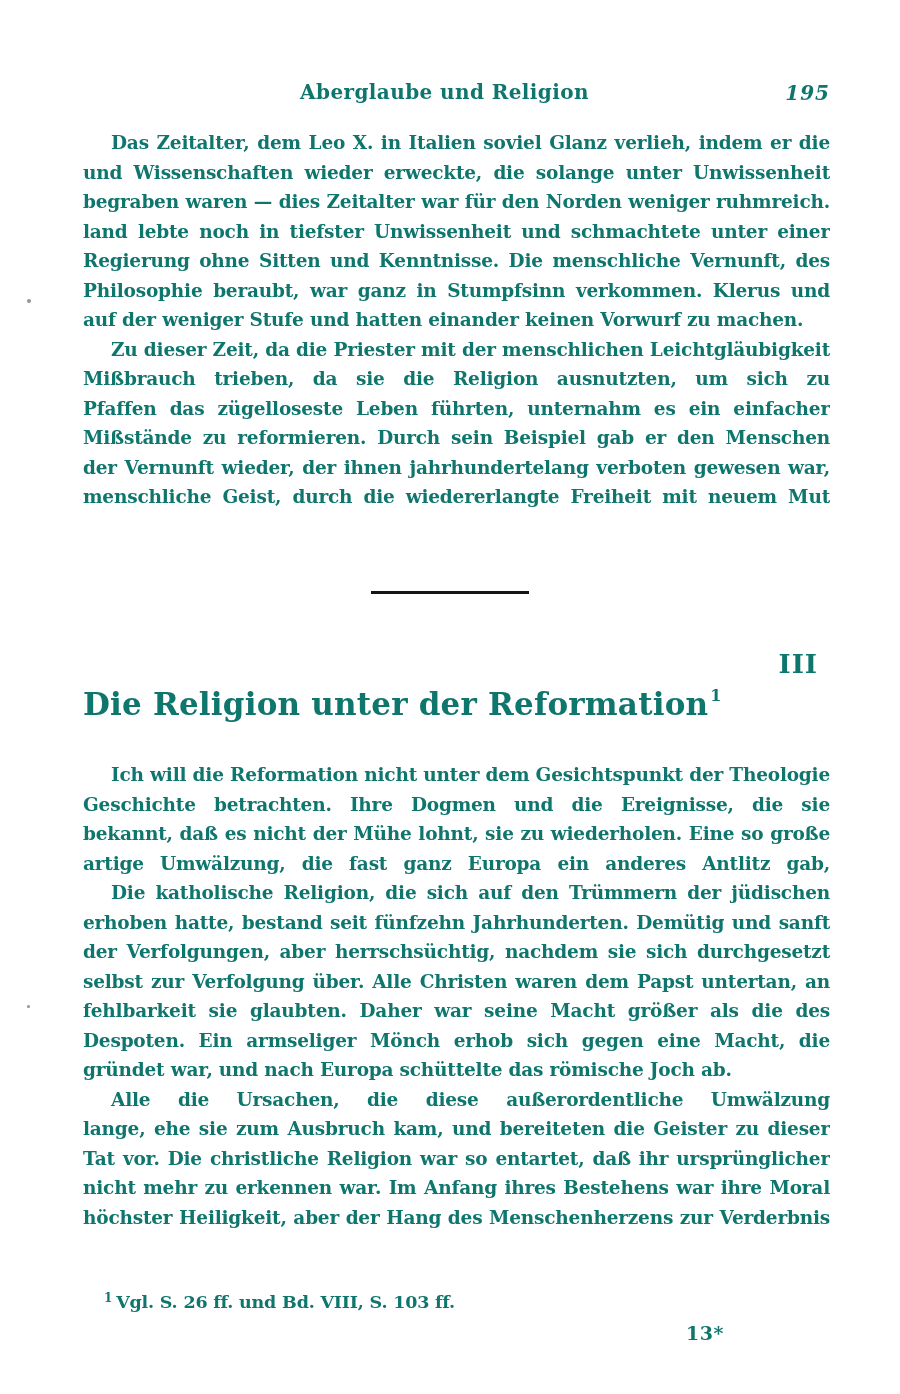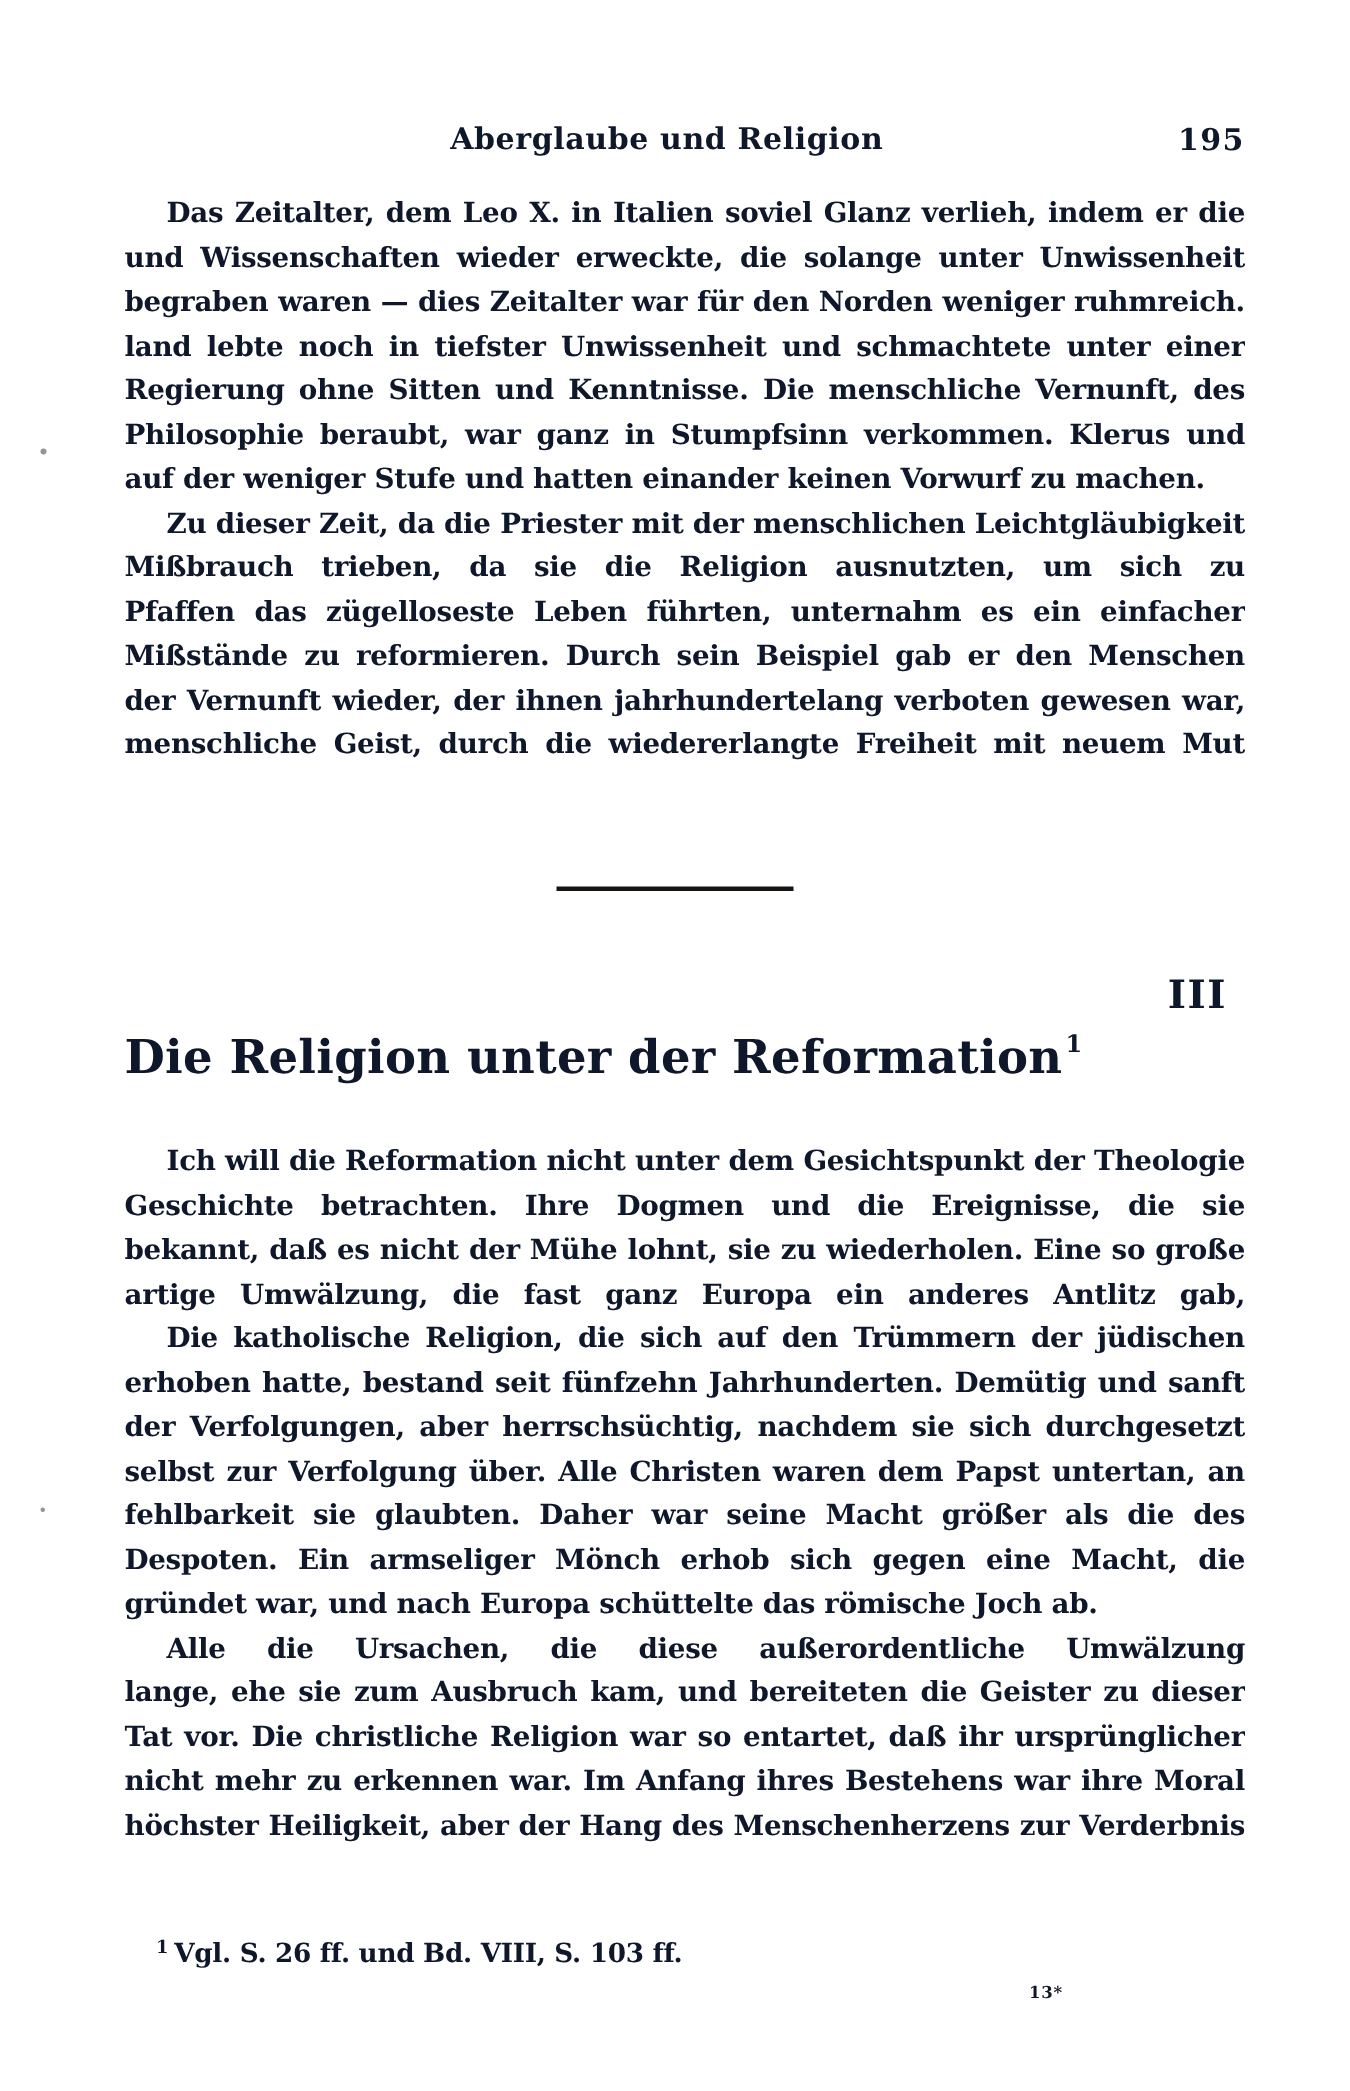--- a/index.html
+++ b/index.html
@@ -9,7 +9,7 @@
     height: 1394px;
     background: #ffffff;
     font-family: "DejaVu Serif", serif;
-    color: #0f172a;
+    color: #0f766e;
     font-weight: 700;
     overflow: hidden;
   }

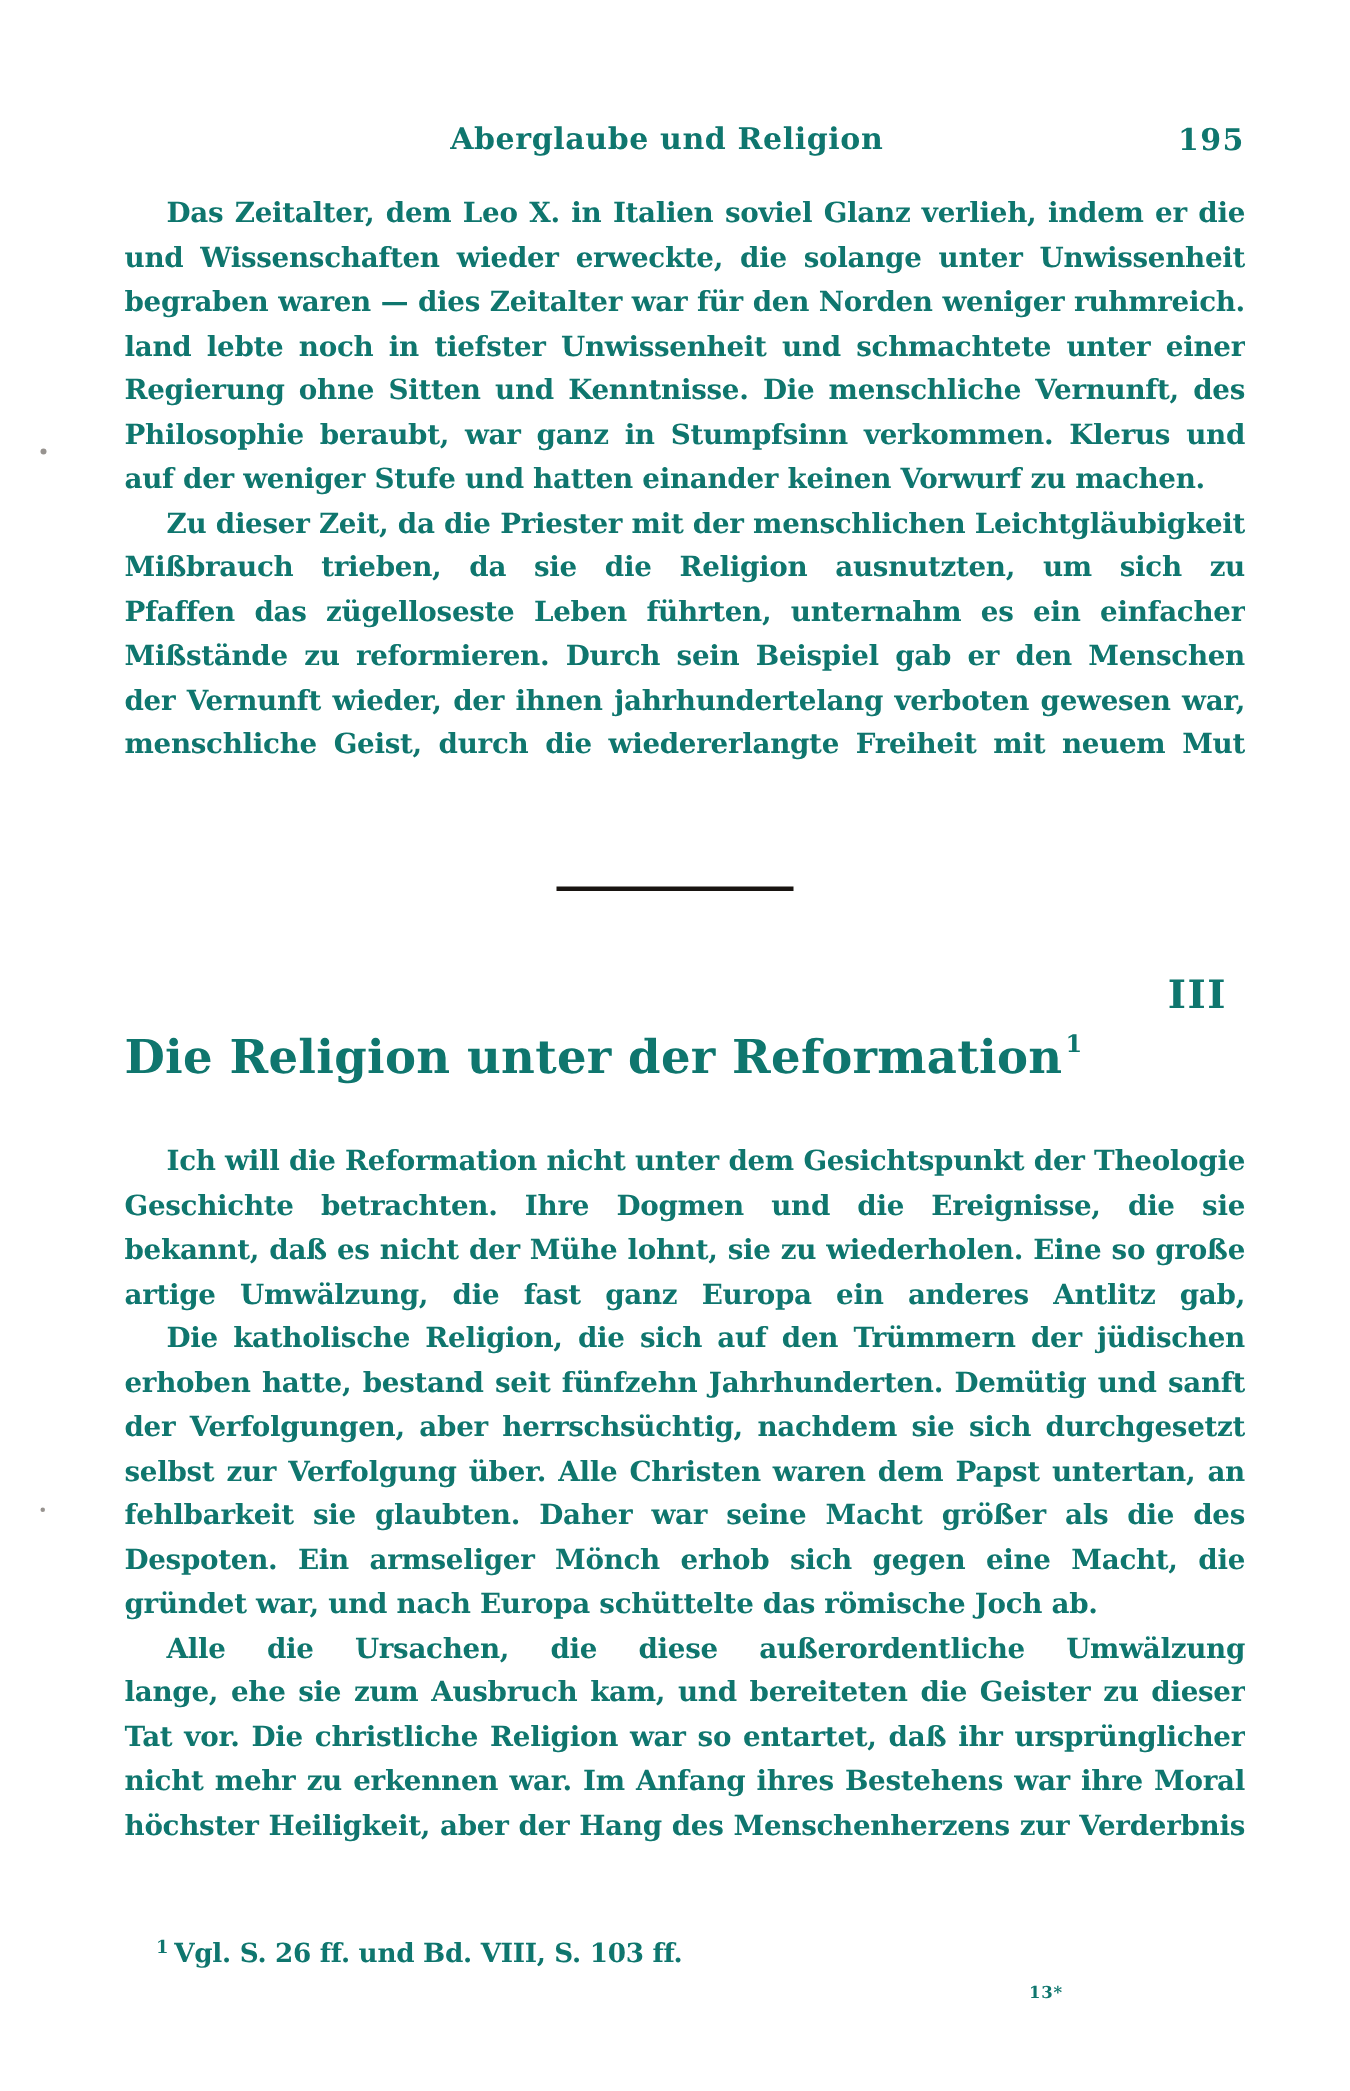--- a/index.html
+++ b/index.html
@@ -32,6 +32,7 @@
     position: absolute;
     right: 0; top: 1px;
     letter-spacing: 1px;
+    font-style: italic;
   }
 
   

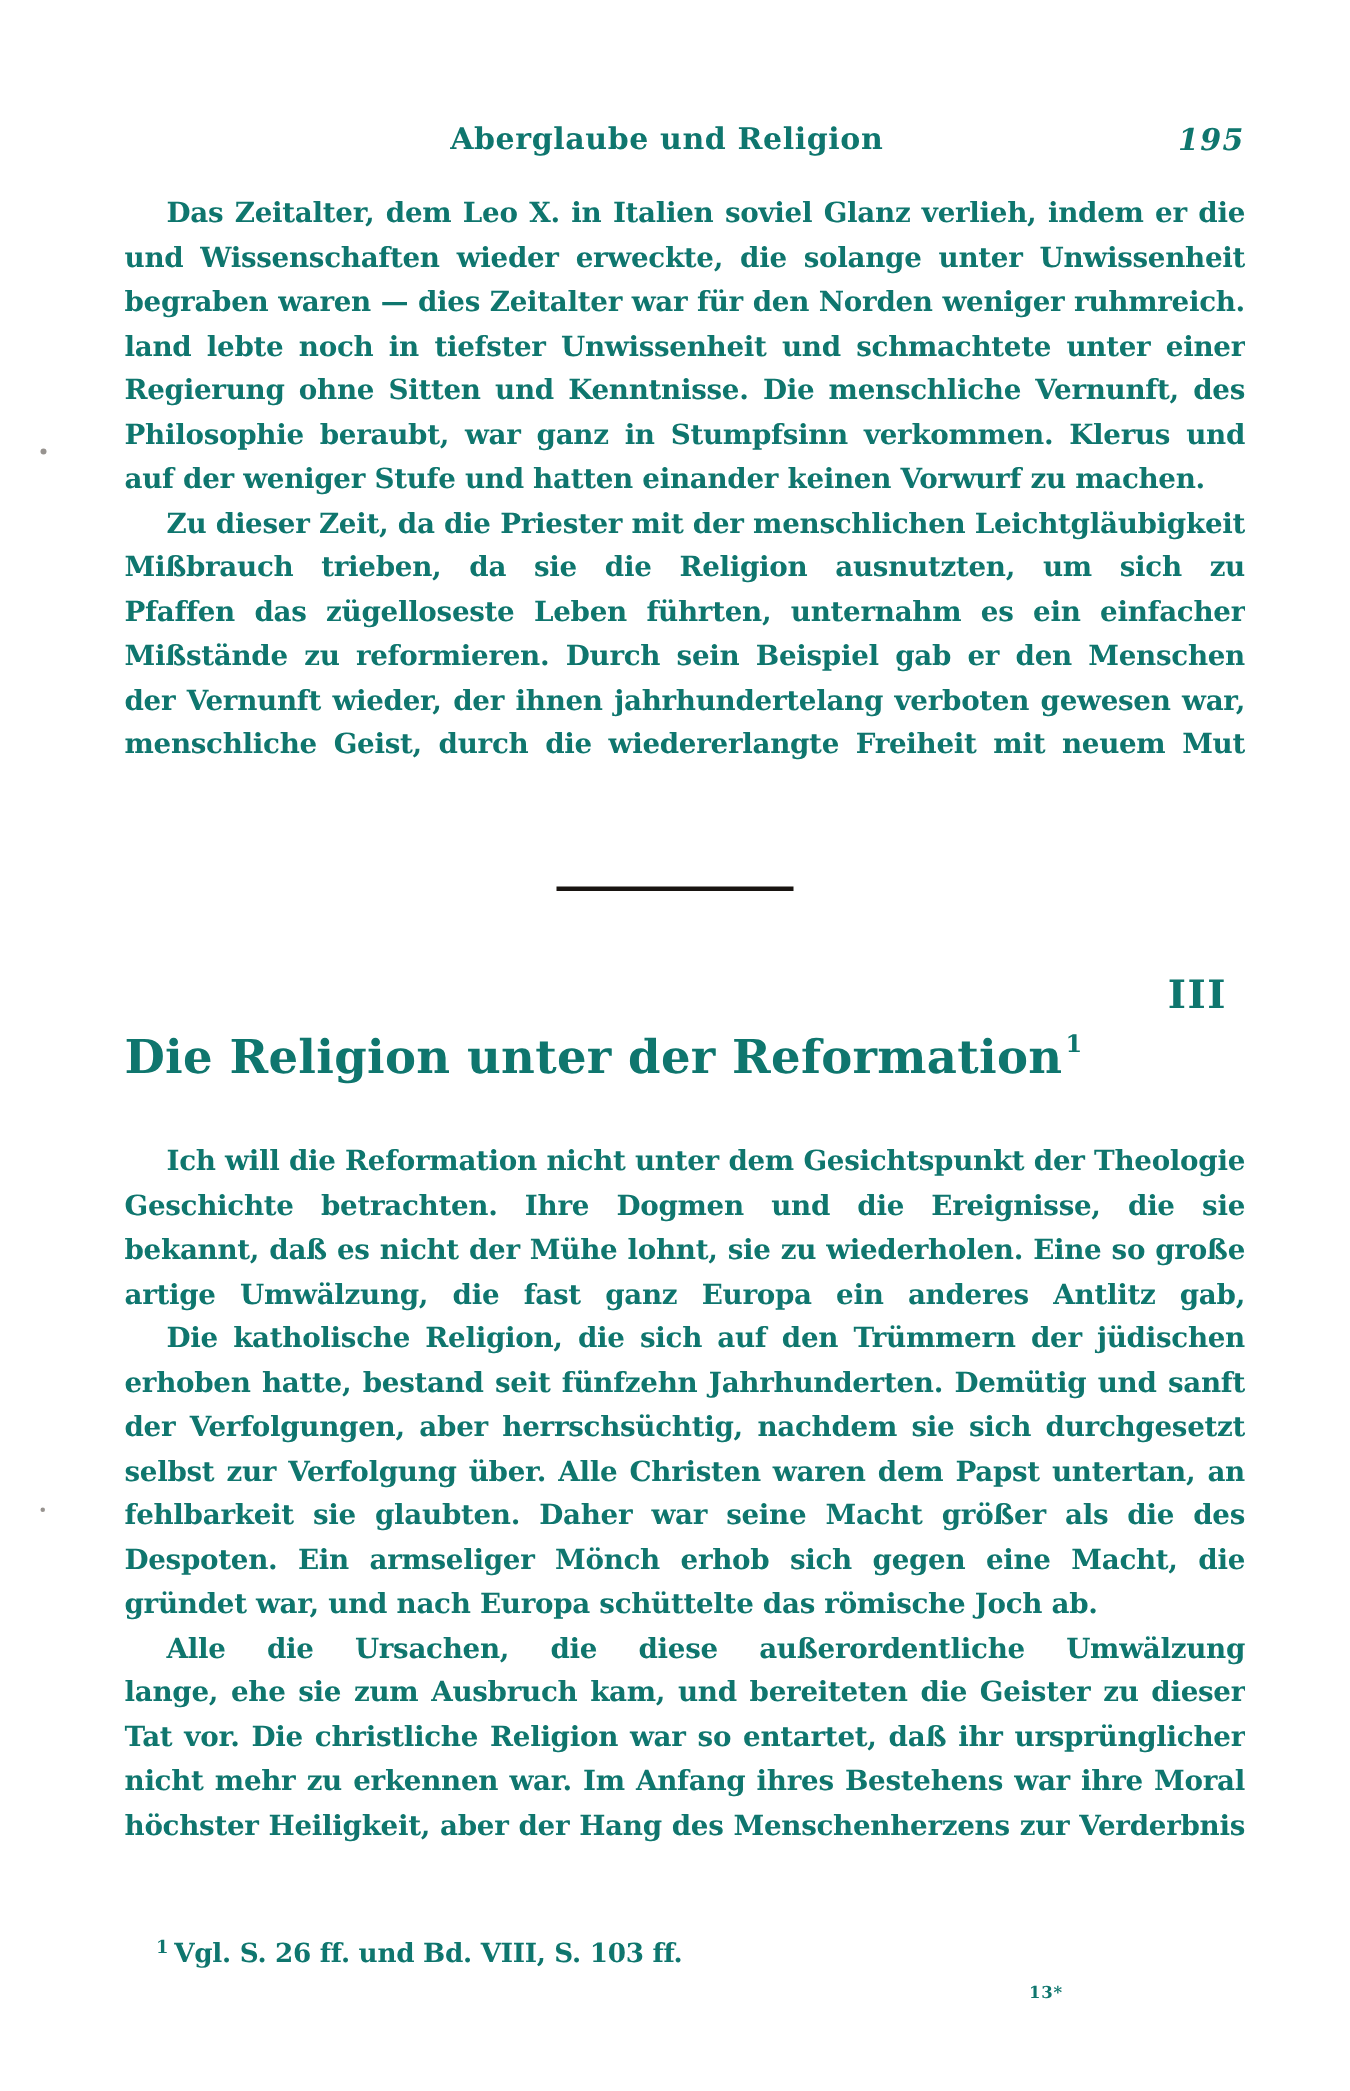--- a/index.html
+++ b/index.html
@@ -100,7 +100,7 @@
   .signature {
     position: absolute;
     left: 686px; top: 1322px;
-    font-size: 11px;
+    font-size: 19px;
     letter-spacing: 0.5px;
   }
 

